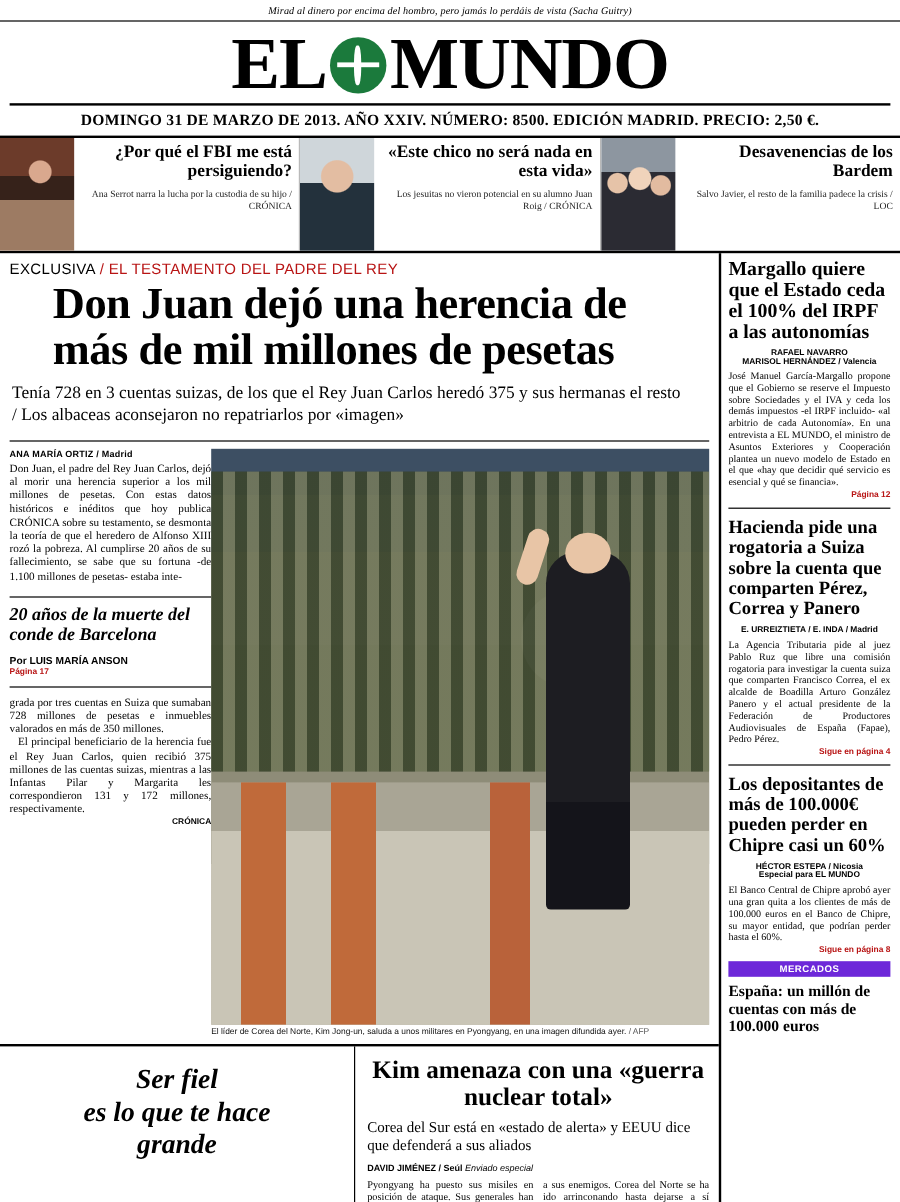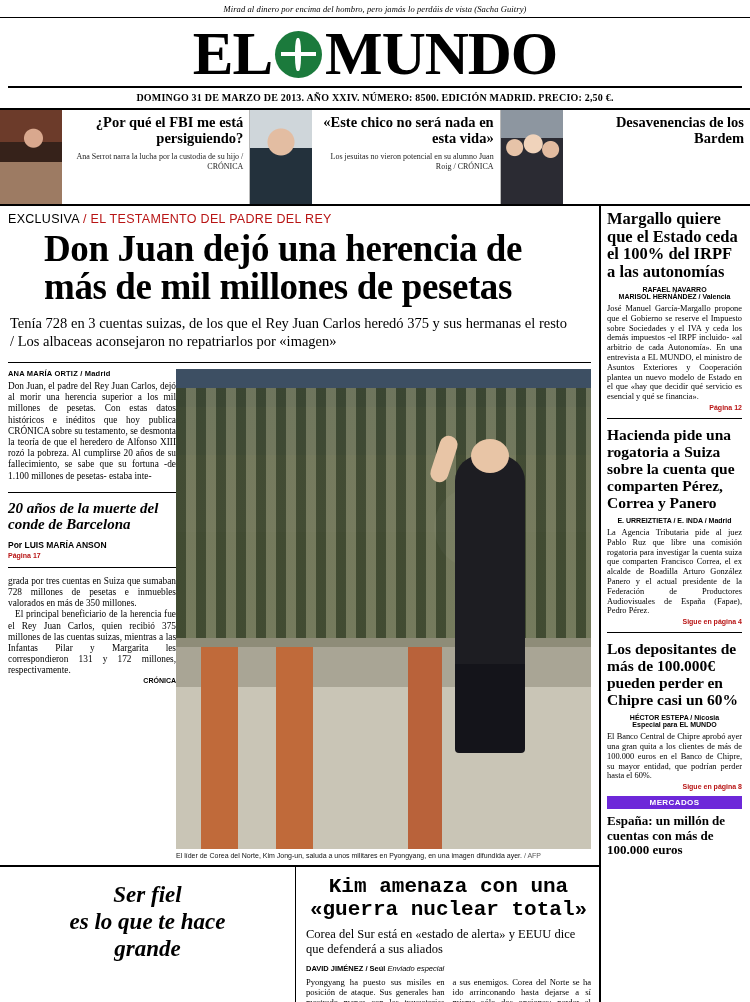--- a/index.html
+++ b/index.html
@@ -51,7 +51,7 @@
   }
   .masthead-rule { height:2px; background:#000; margin:2px 8px 0 8px; }
   .dateline {
-    font-size:10px; font-weight:bold; letter-spacing:.2px;
+    font-size:13px; font-weight:bold; letter-spacing:.2px;
     padding:4px 0 5px 0; text-align:center;font-family:Liberation Serif, serif;
   }
 

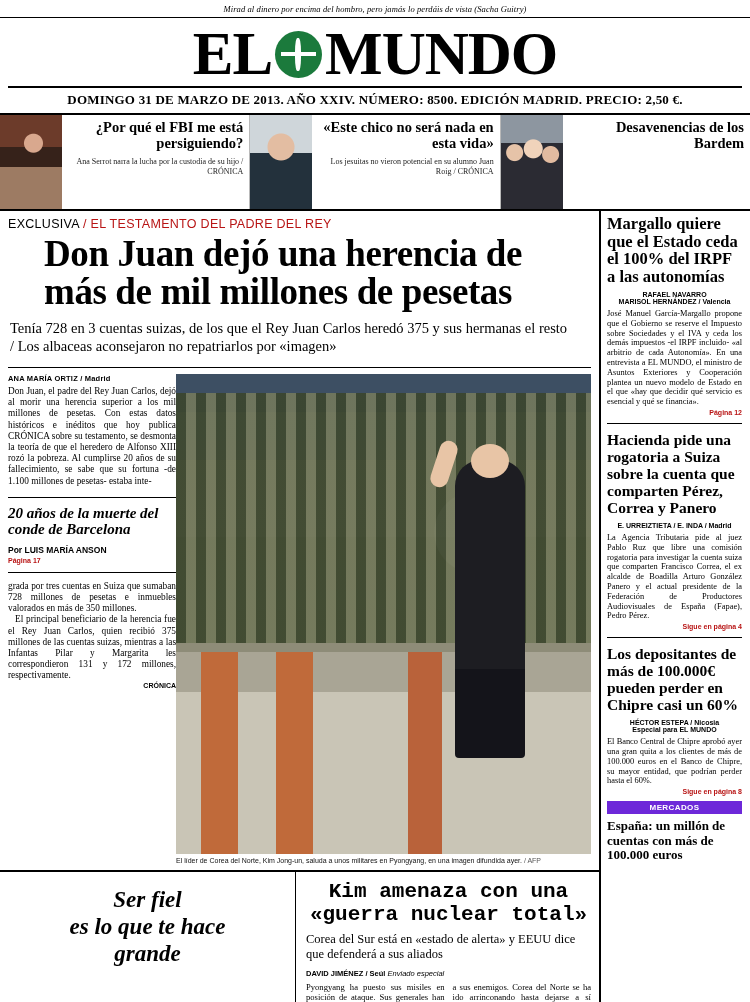--- a/index.html
+++ b/index.html
@@ -287,6 +287,7 @@
         </div>
       <div class="promo-txt">
         <div class="promo-title">Desavenencias de los Bardem</div>
+        <div class="promo-sub">Salvo Javier, el resto de la familia padece la crisis / LOC</div>
       </div>
     </div>
 

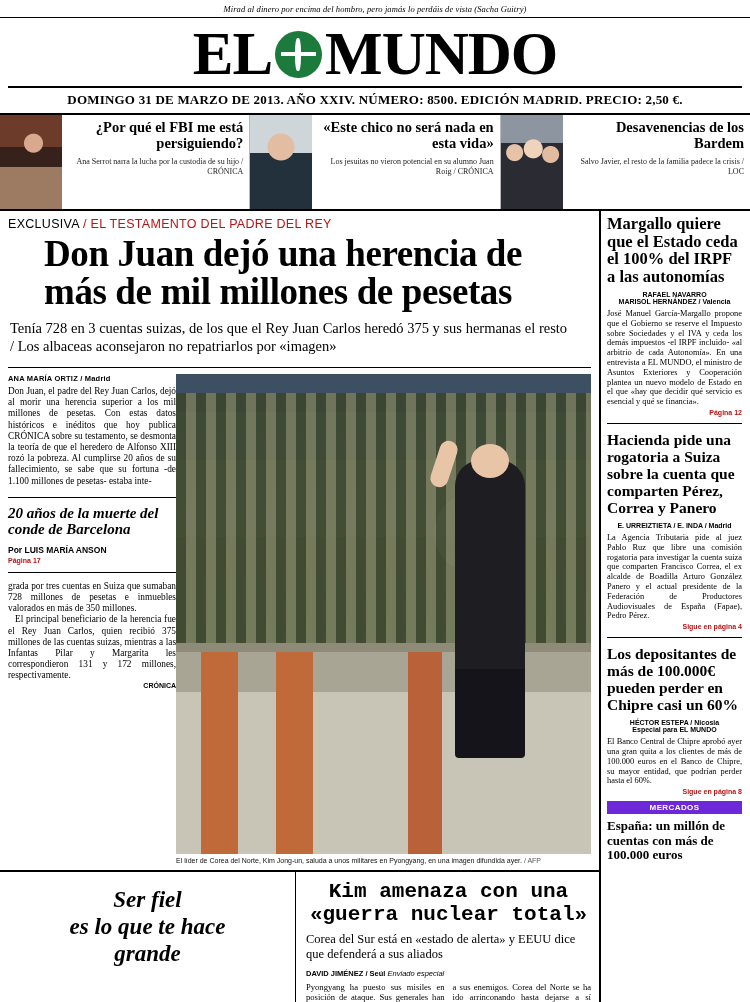--- a/index.html
+++ b/index.html
@@ -206,7 +206,7 @@
 
   .kim-box { flex:1; padding:8px 8px 0 10px; }
   .kim-head {
-    font-family:Liberation Mono, monospace;
+    font-family:Liberation Serif, serif;
     font-weight:bold; font-size:21px; line-height:23px; text-align:center;
   }
   .kim-sub { font-size:12.5px; line-height:15px; margin-top:6px; }

